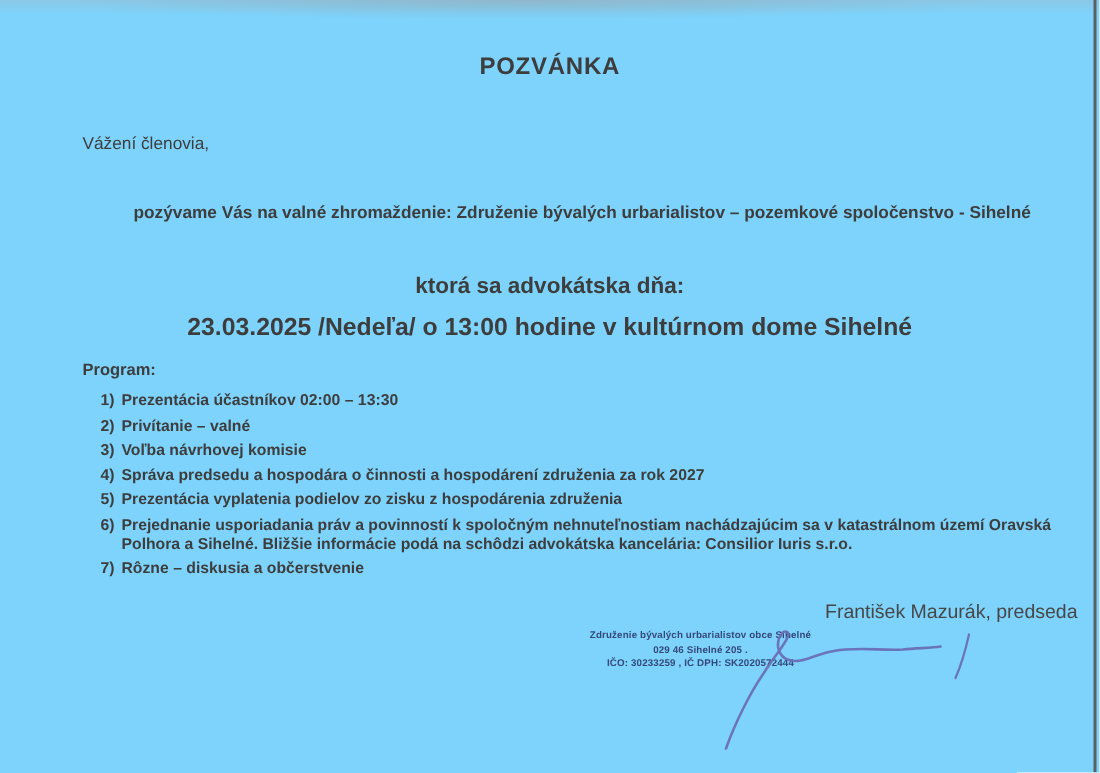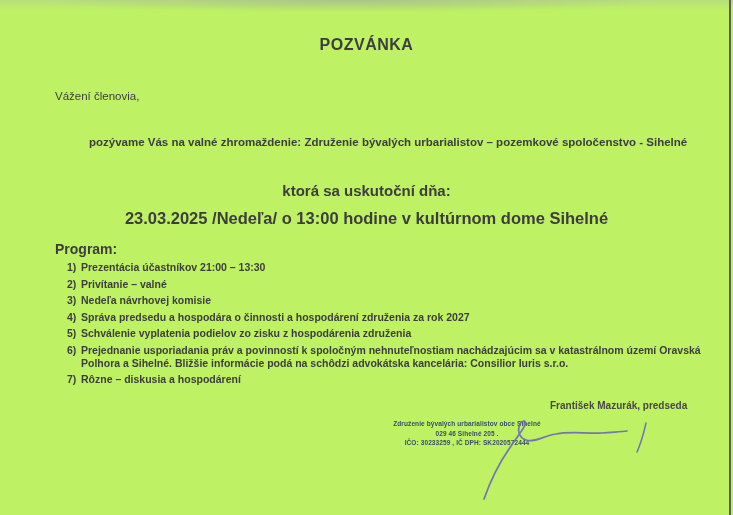--- a/index.html
+++ b/index.html
@@ -10,7 +10,7 @@
     position: relative;
     width: 733px;
     height: 515px;
-    background: #bef264;
+    background: #7dd3fc;
     overflow: hidden;
     color: #3d3d3d;
   }

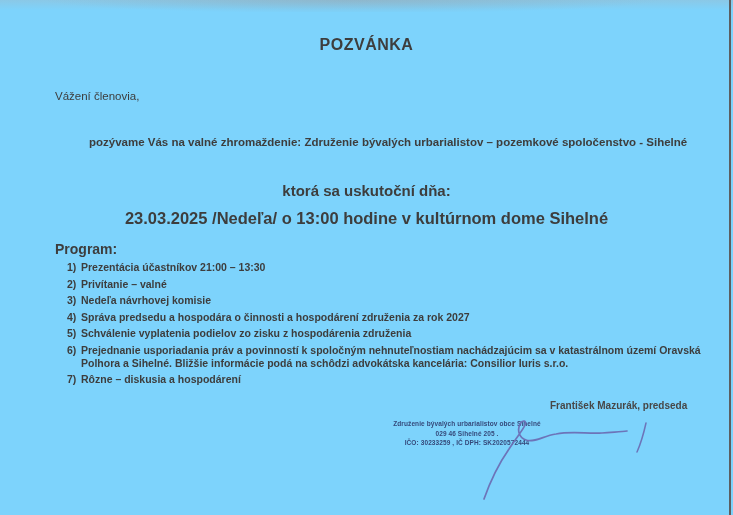--- a/index.html
+++ b/index.html
@@ -156,7 +156,7 @@
 
   <div class="intro-line" style="color: rgb(61, 61, 61);">pozývame Vás na valné zhromaždenie: Združenie bývalých urbarialistov – pozemkové spoločenstvo - Sihelné</div>
 
-  <div class="when-heading" style="color: rgb(61, 61, 61);">ktorá sa uskutoční dňa:</div>
+  <div class="when-heading" style="color: rgb(61, 61, 61);">ktorá sa advokátska dňa:</div>
 
   <div class="when-detail" style="color: rgb(61, 61, 61);">23.03.2025 /Nedeľa/ o 13:00 hodine v kultúrnom dome Sihelné</div>
 

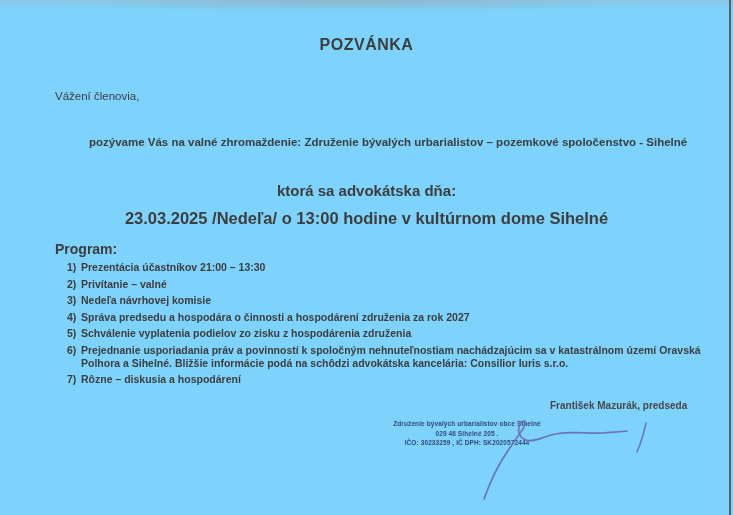--- a/index.html
+++ b/index.html
@@ -85,7 +85,7 @@
   .program-label {
     position: absolute;
     left: 55px; top: 241px;
-    font-size: 14px;
+    font-size: 11px;
     font-weight: bold;
     text-align: right;
   }

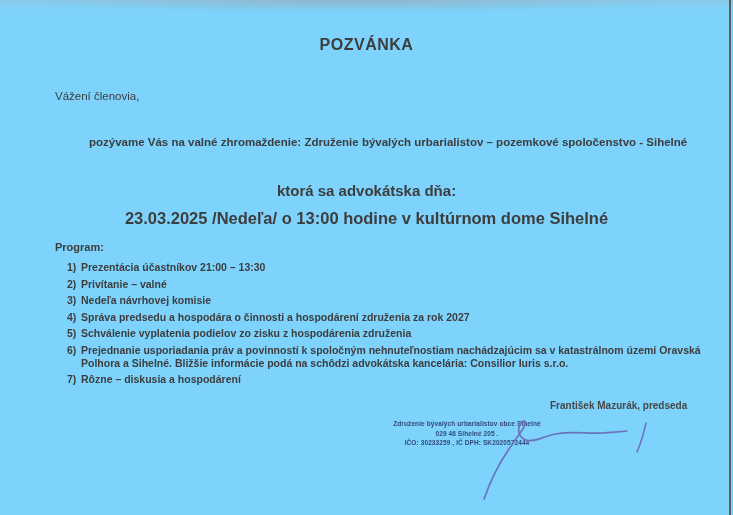--- a/index.html
+++ b/index.html
@@ -165,7 +165,7 @@
   <ol class="program-list" style="color: rgb(61, 61, 61);">
     <li>
       <span class="li-num">1)</span>
-      <span class="li-text">Prezentácia účastníkov 21:00 – 13:30</span>
+      <span class="li-text">Prezentácia účastníkov 02:00 – 13:30</span>
     </li>
     <li>
       <span class="li-num">2)</span>

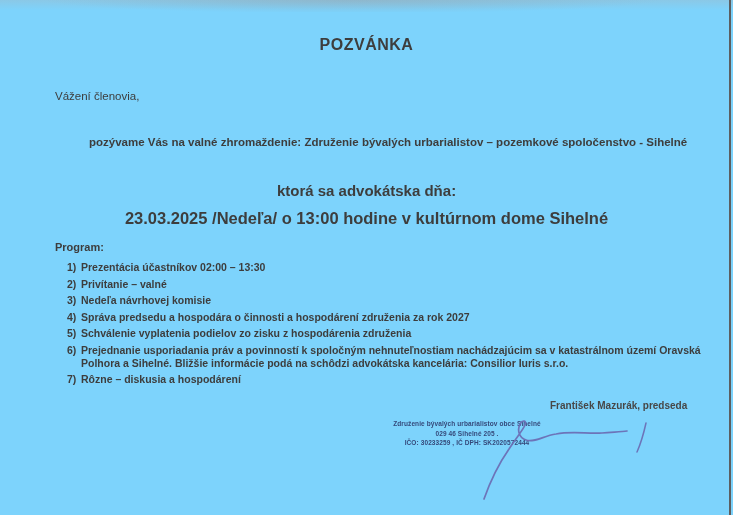--- a/index.html
+++ b/index.html
@@ -173,7 +173,7 @@
     </li>
     <li>
       <span class="li-num">3)</span>
-      <span class="li-text">Nedeľa návrhovej komisie</span>
+      <span class="li-text">Voľba návrhovej komisie</span>
     </li>
     <li>
       <span class="li-num">4)</span>

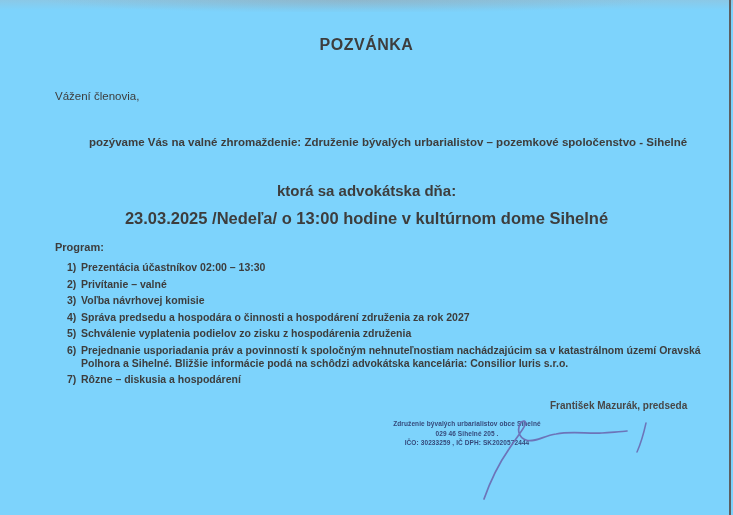--- a/index.html
+++ b/index.html
@@ -181,7 +181,7 @@
     </li>
     <li>
       <span class="li-num">5)</span>
-      <span class="li-text">Schválenie vyplatenia podielov zo zisku z hospodárenia združenia</span>
+      <span class="li-text">Prezentácia vyplatenia podielov zo zisku z hospodárenia združenia</span>
     </li>
     <li>
       <span class="li-num">6)</span>

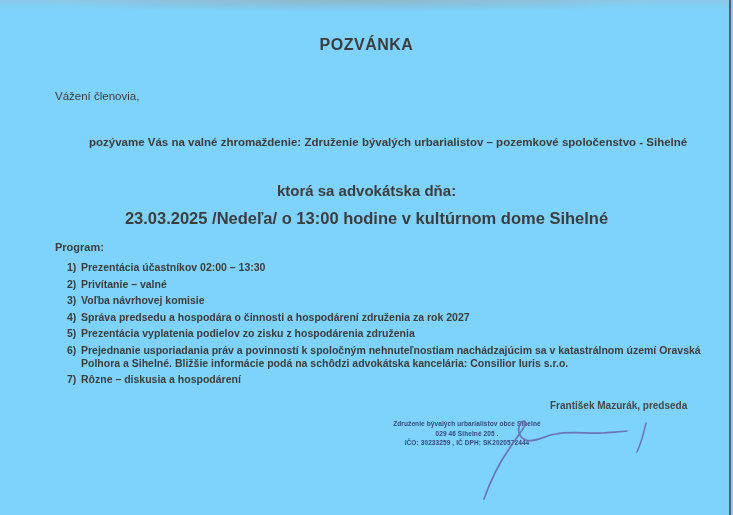--- a/index.html
+++ b/index.html
@@ -189,7 +189,7 @@
     </li>
     <li>
       <span class="li-num">7)</span>
-      <span class="li-text">Rôzne – diskusia a hospodárení</span>
+      <span class="li-text">Rôzne – diskusia a občerstvenie</span>
     </li>
   </ol>
 

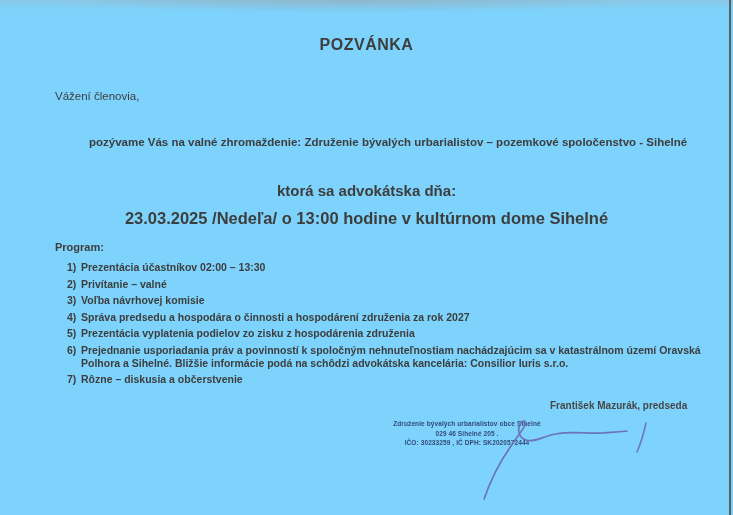--- a/index.html
+++ b/index.html
@@ -115,8 +115,8 @@
   .signer-name {
     position: absolute;
     left: 538px; top: 400px;
-    font-size: 10px;
-    font-weight: bold;
+    font-size: 13px;
+    font-weight: normal;
     color: #474747;
     white-space: nowrap;
     padding-left: 12px;

